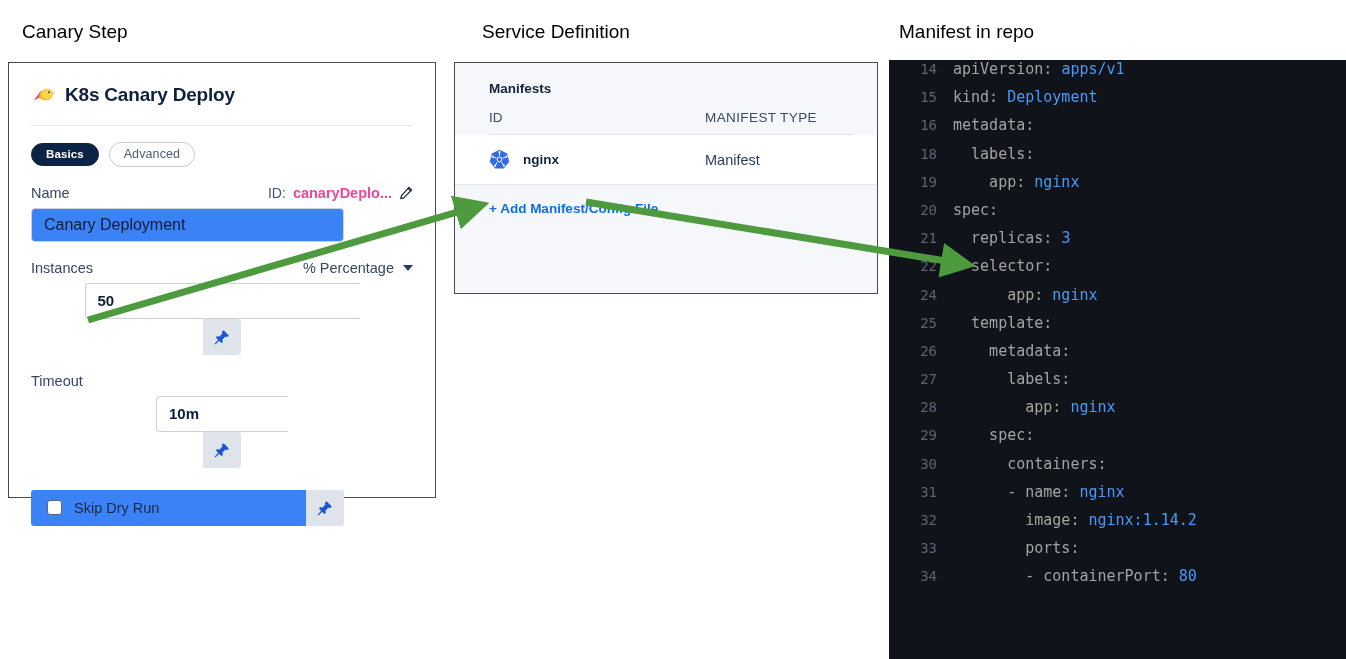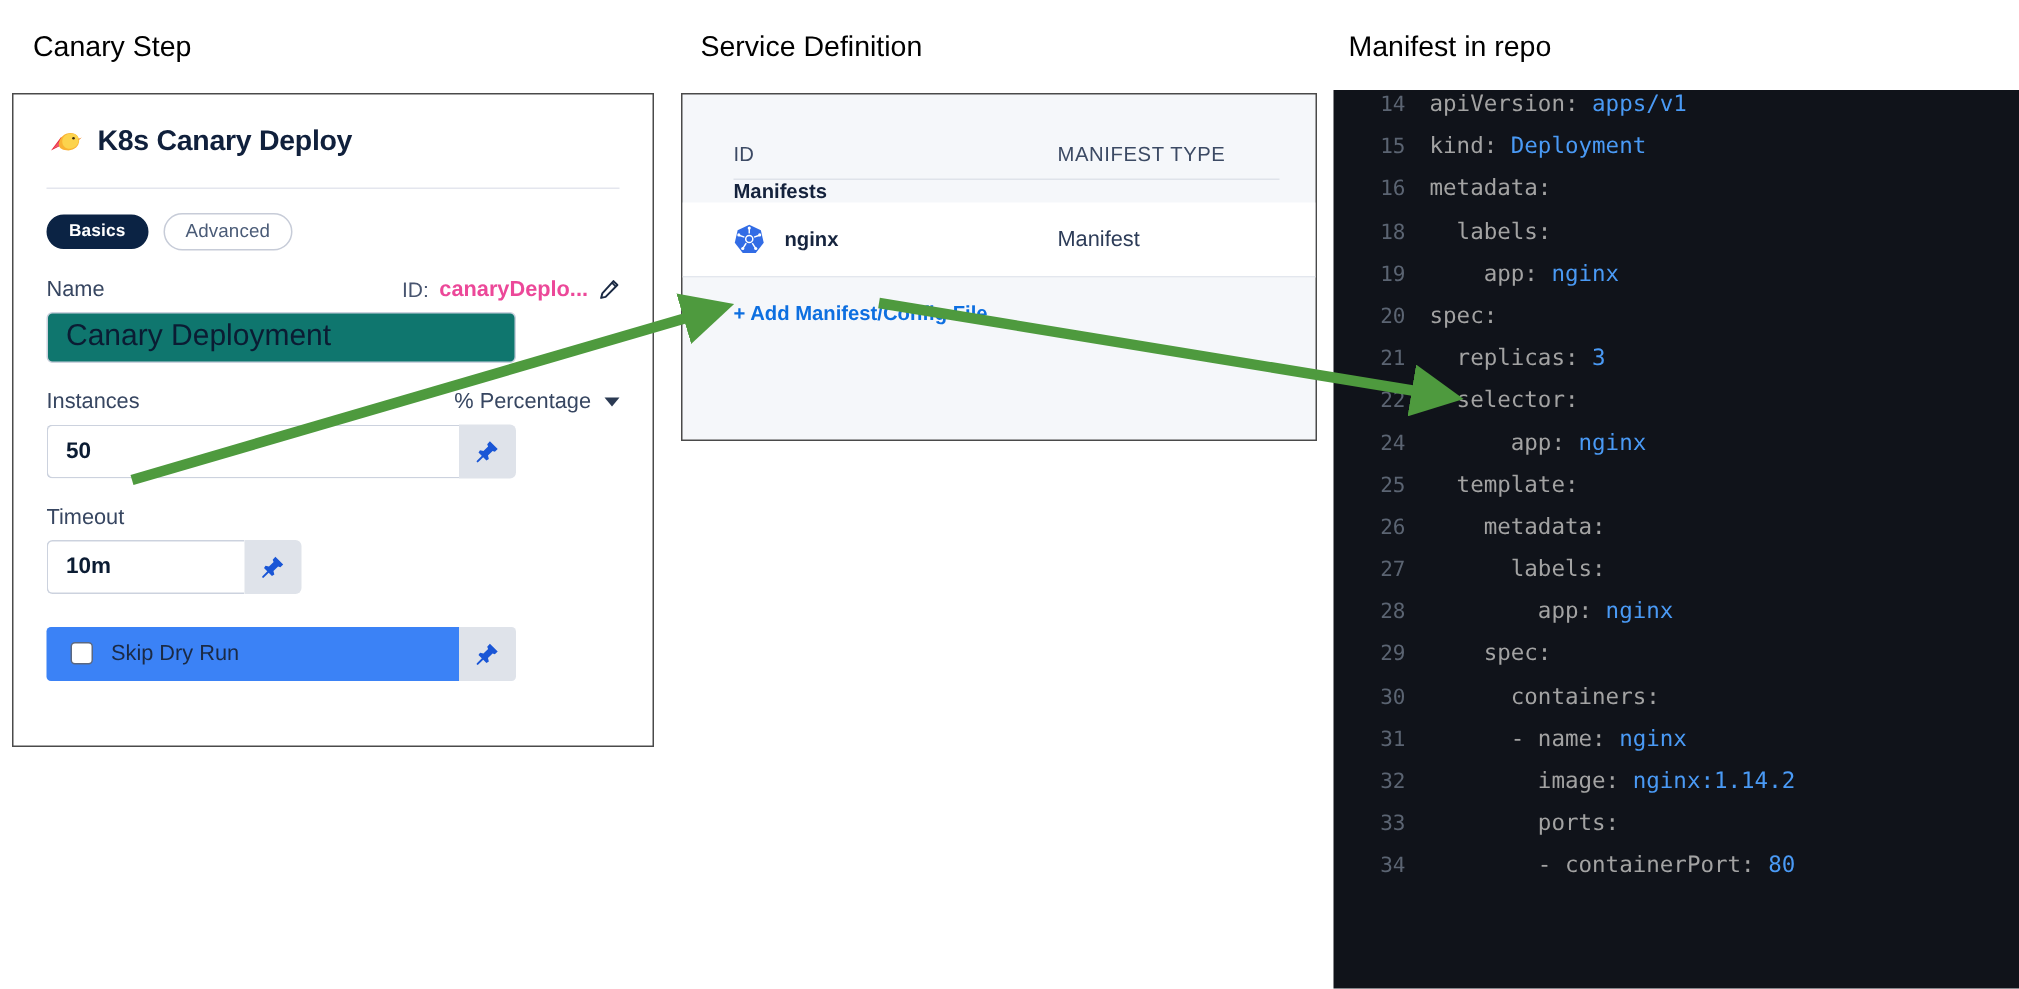--- a/index.html
+++ b/index.html
@@ -25,7 +25,7 @@
     white-space: nowrap;
   }
   #caption-canary  { left: 22px;  top: 21px; }
-  #caption-service { left: 467px; top: 21px; }
+  #caption-service { left: 482px; top: 21px; }
   #caption-repo    { left: 899px; top: 21px; }
 
   

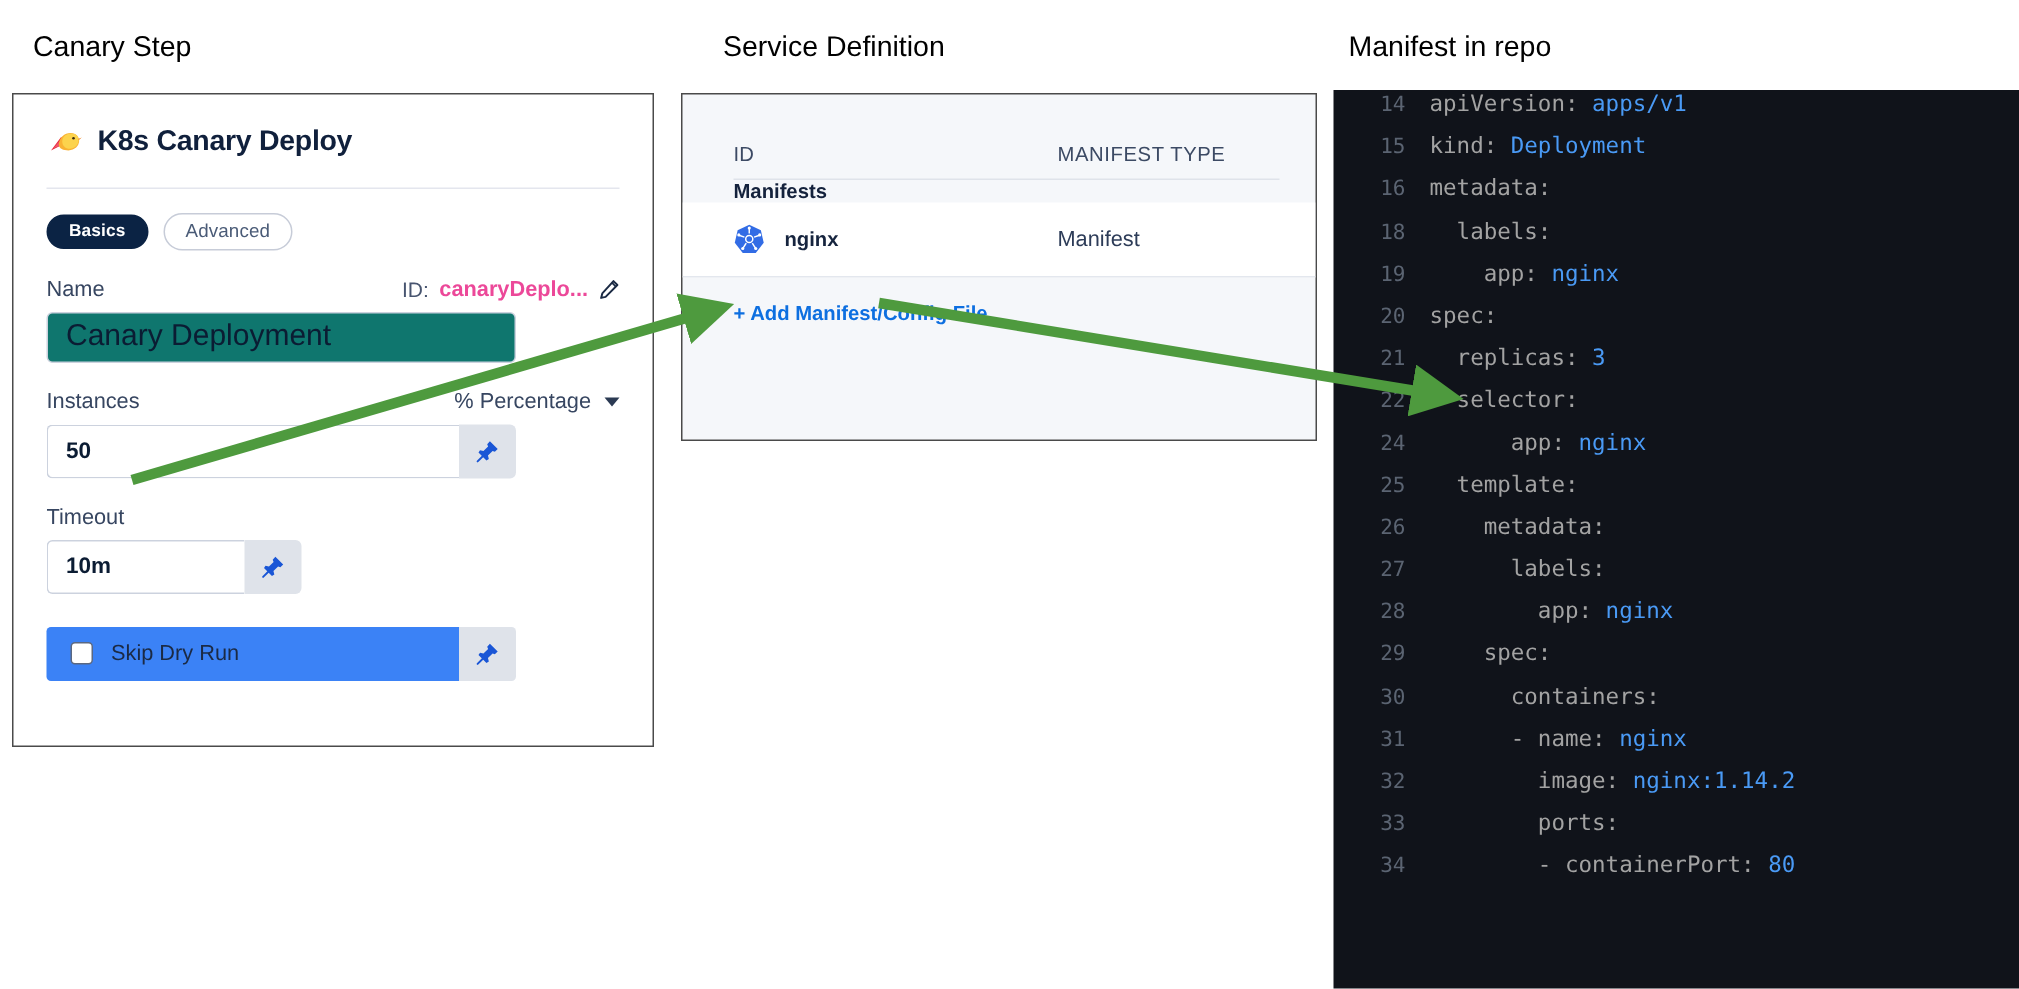--- a/index.html
+++ b/index.html
@@ -347,12 +347,12 @@
 
 <div id="service-card">
   <div id="manifests-inner">
+    <div id="manifests-title">Manifests</div>
+
     <div id="manifest-head-row">
       <span class="col-id" id="col-id-label">ID</span>
       <span class="col-type" id="col-type-label">MANIFEST TYPE</span>
     </div>
-
-    <div id="manifests-title">Manifests</div>
 
     <div id="manifest-row">
       <span class="col-id">

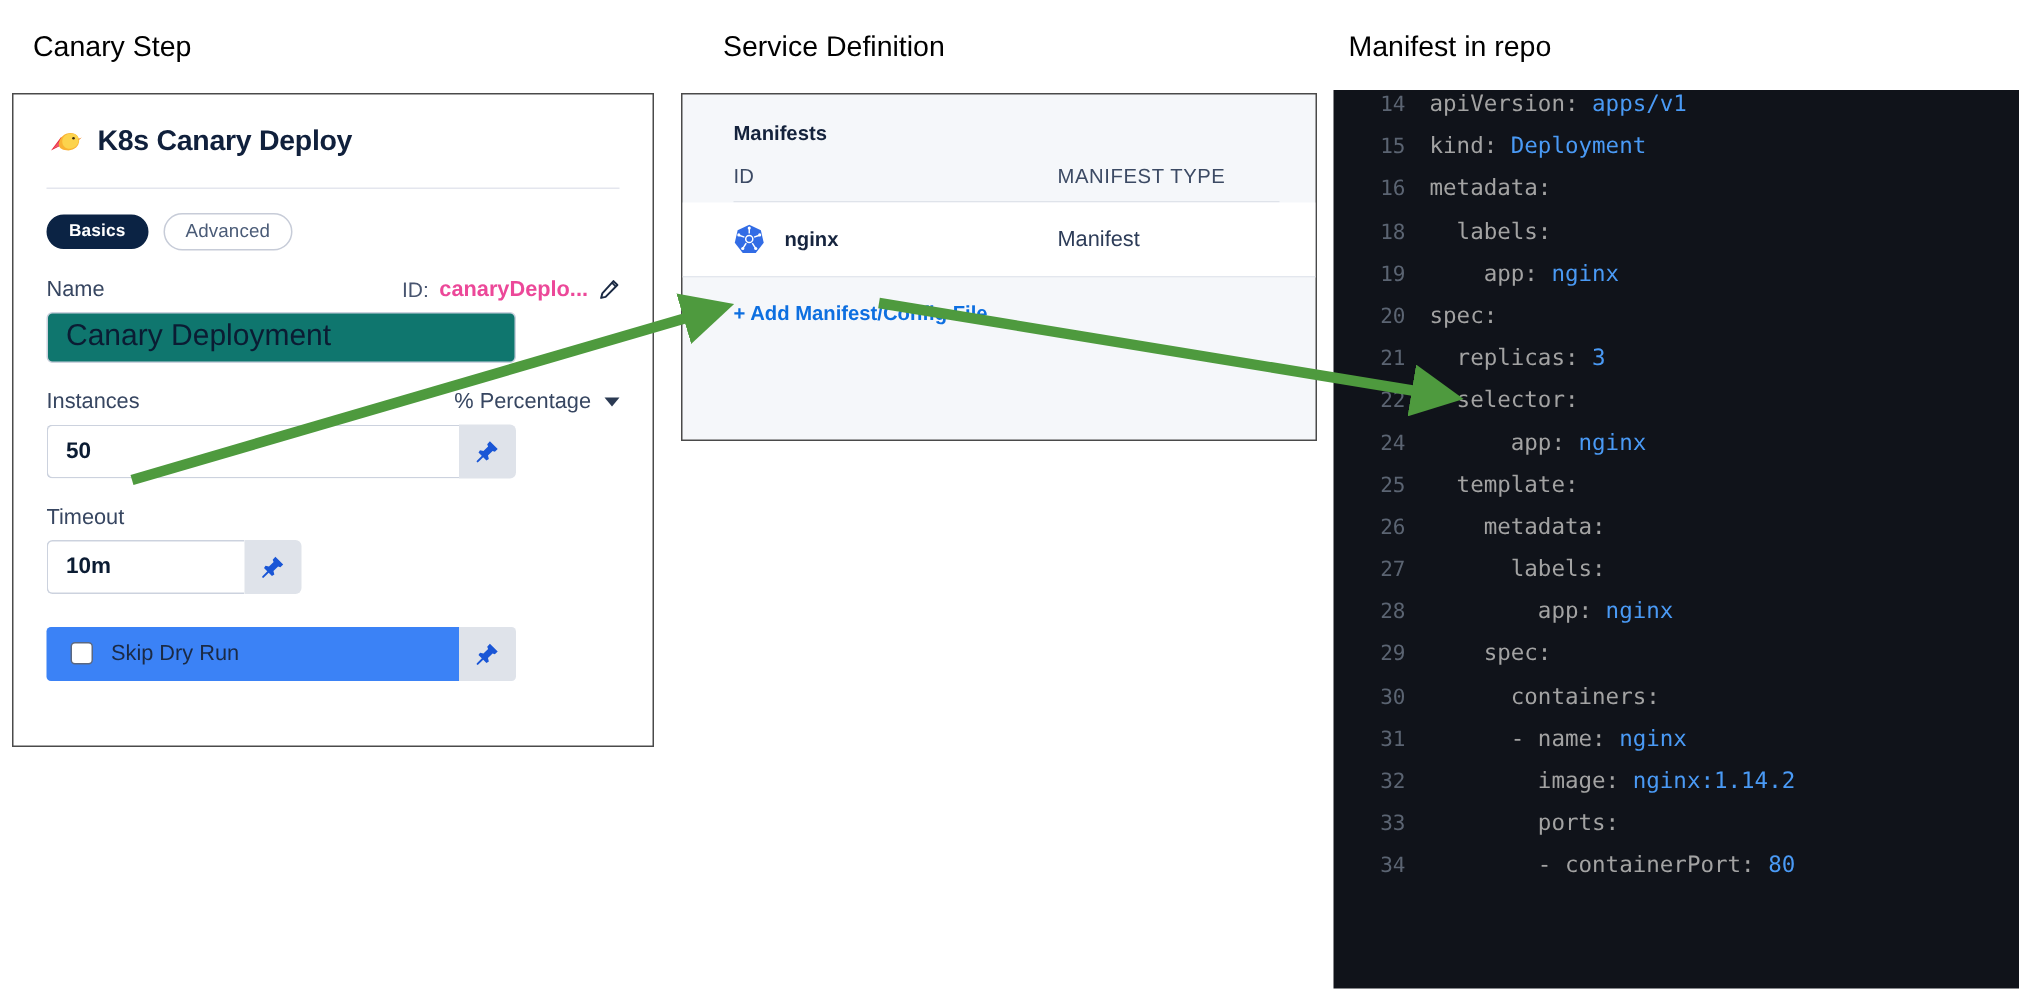--- a/index.html
+++ b/index.html
@@ -94,12 +94,12 @@
     height: 34px;
     border: 1px solid #ccd2de;
     border-radius: 4px;
-    background: #0f766e;
+    background: #3b82f6;
     display: flex;
     align-items: center;
     padding: 0 12px;
     box-sizing: border-box;
-    font-size: 20px;
+    font-size: 16px;
     color: #0b1c33;
   }
   #name-input { width: 313px; }

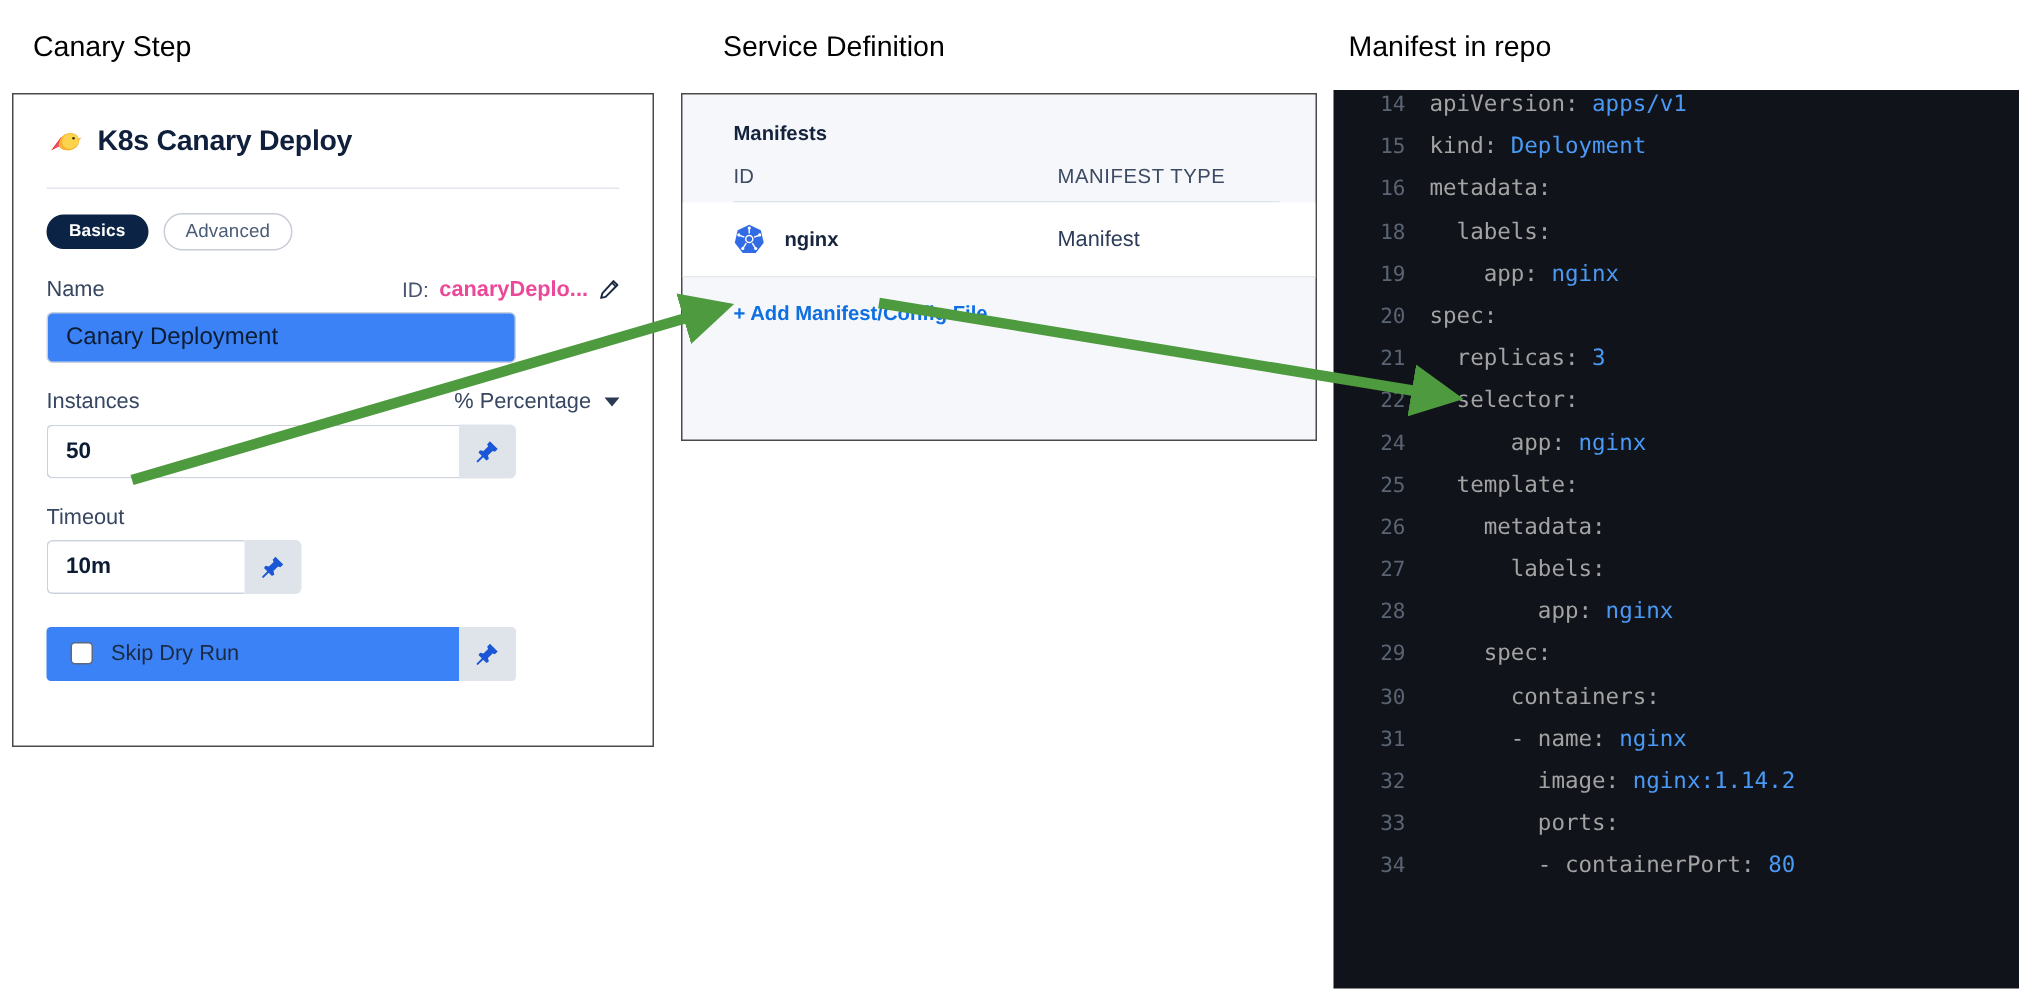--- a/index.html
+++ b/index.html
@@ -104,7 +104,7 @@
   }
   #name-input { width: 313px; }
 
-  .input-with-pin { margin-top: 7px; display: flex; align-items: center; }
+  .input-with-pin { margin-top: 7px; display: flex; align-items: center; flex-direction: column; }
   .input-with-pin .box {
     border: 1px solid #ccd2de;
     border-radius: 4px 0 0 4px;

